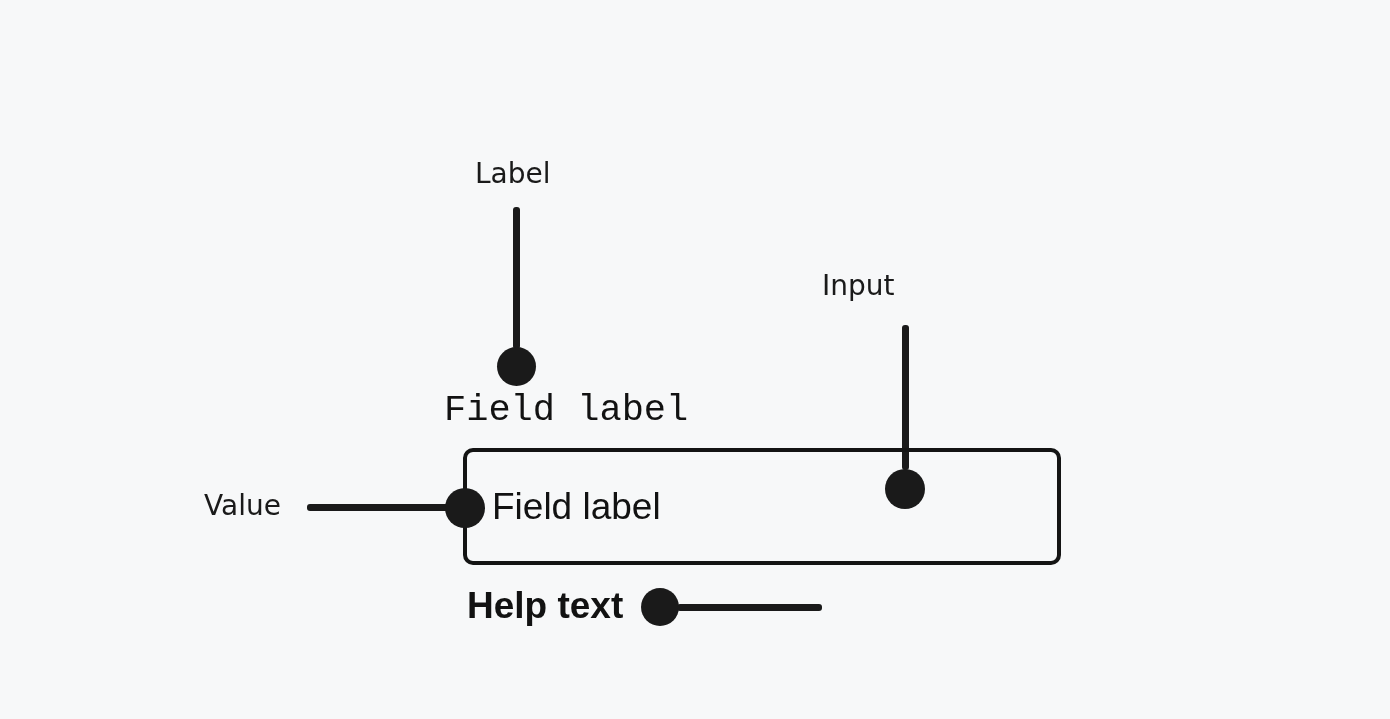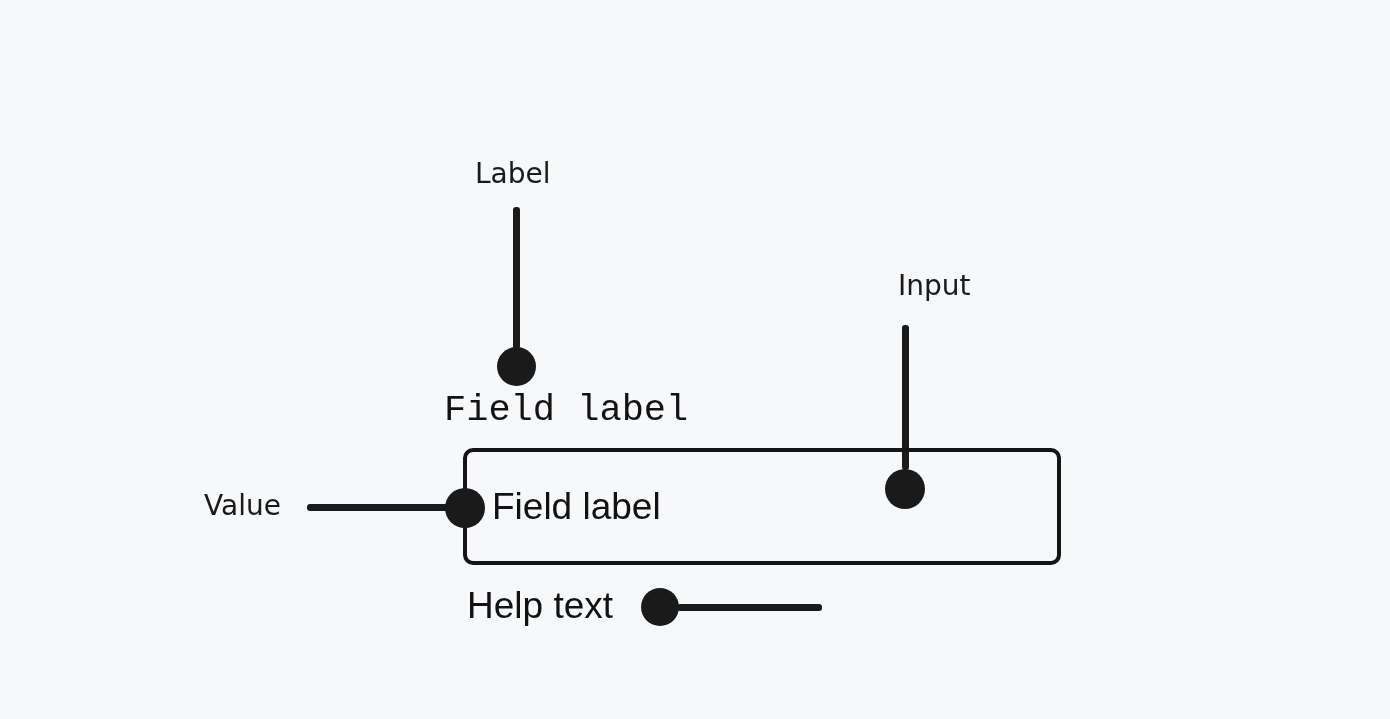--- a/index.html
+++ b/index.html
@@ -59,7 +59,7 @@
   .label-dot        { left: 465px; top: 315px; width: 39px; height: 39px; }
   .field-label      { left: 412px; top: 358px; font-family: Liberation Mono, monospace; }
   .field-value      { left: 460px; top: 455px; }
-  .ann-input        { left: 866px; top: 238px; }
+  .ann-input        { left: 790px; top: 238px; }
   .input-line       { left: 870px; top: 293px; width: 7px;  height: 145px; }
   .input-dot        { left: 853px; top: 437px; width: 40px; height: 40px; }
   .ann-value        { left: 172px; top: 458px; text-align: right; }

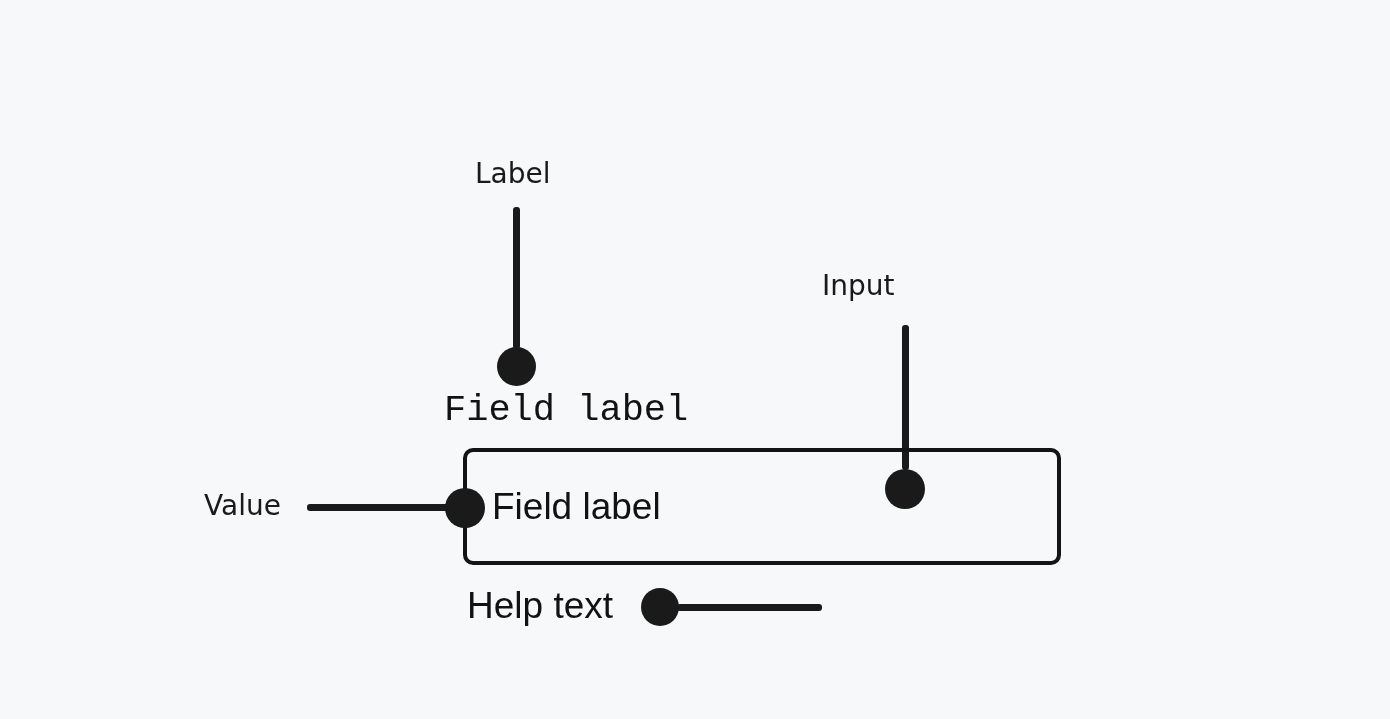--- a/index.html
+++ b/index.html
@@ -65,7 +65,7 @@
   .ann-value        { left: 172px; top: 458px; text-align: right; }
   .value-line       { left: 275px; top: 472px; width: 158px; height: 7px; }
   .value-dot        { left: 413px; top: 456px; width: 40px; height: 40px; }
-  .help-text        { left: 435px; top: 554px; }
+  .help-text        { left: 435px; top: 554px; font-weight: bold; }
   .help-dot         { left: 609px; top: 556px; width: 38px; height: 38px; }
   .help-line        { left: 645px; top: 572px; width: 145px; height: 7px; }
   .ann-description  { left: 805px; top: 557px; }

